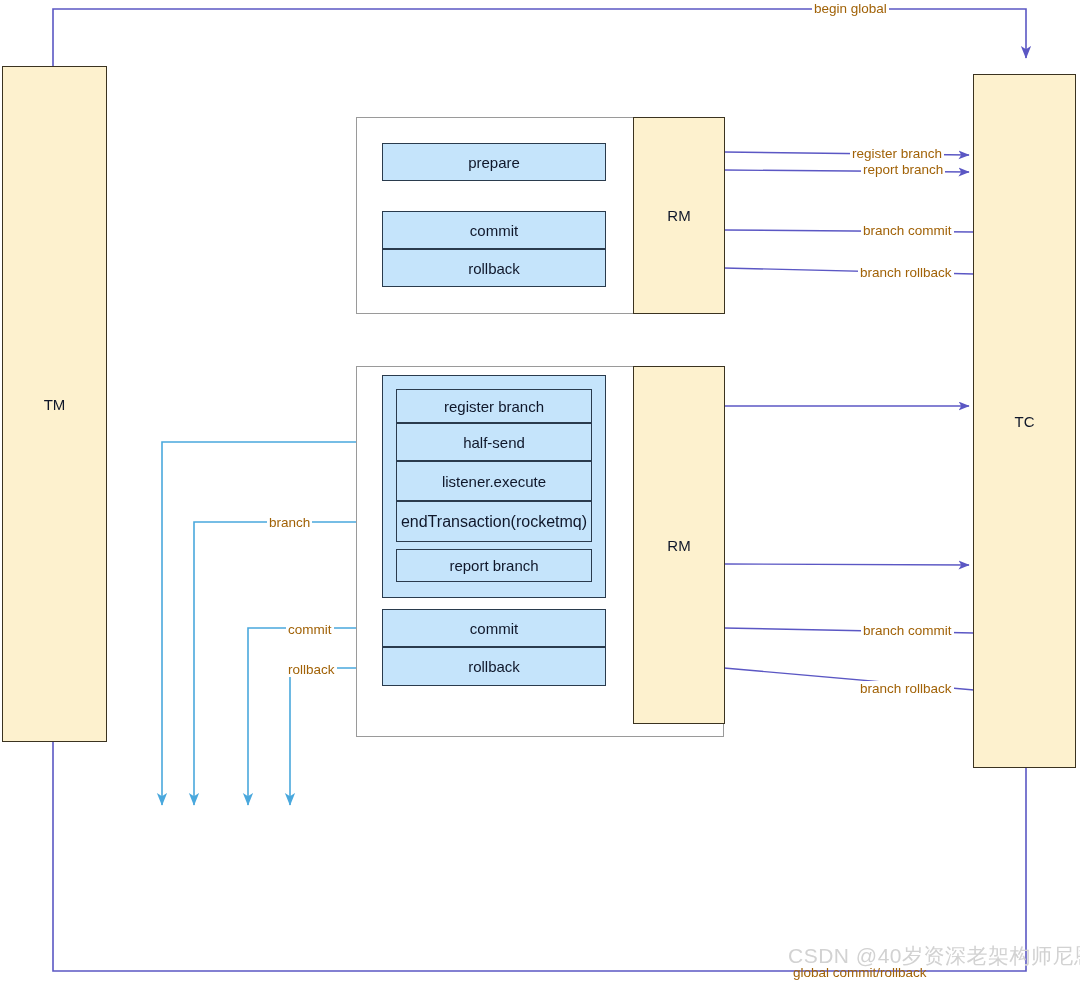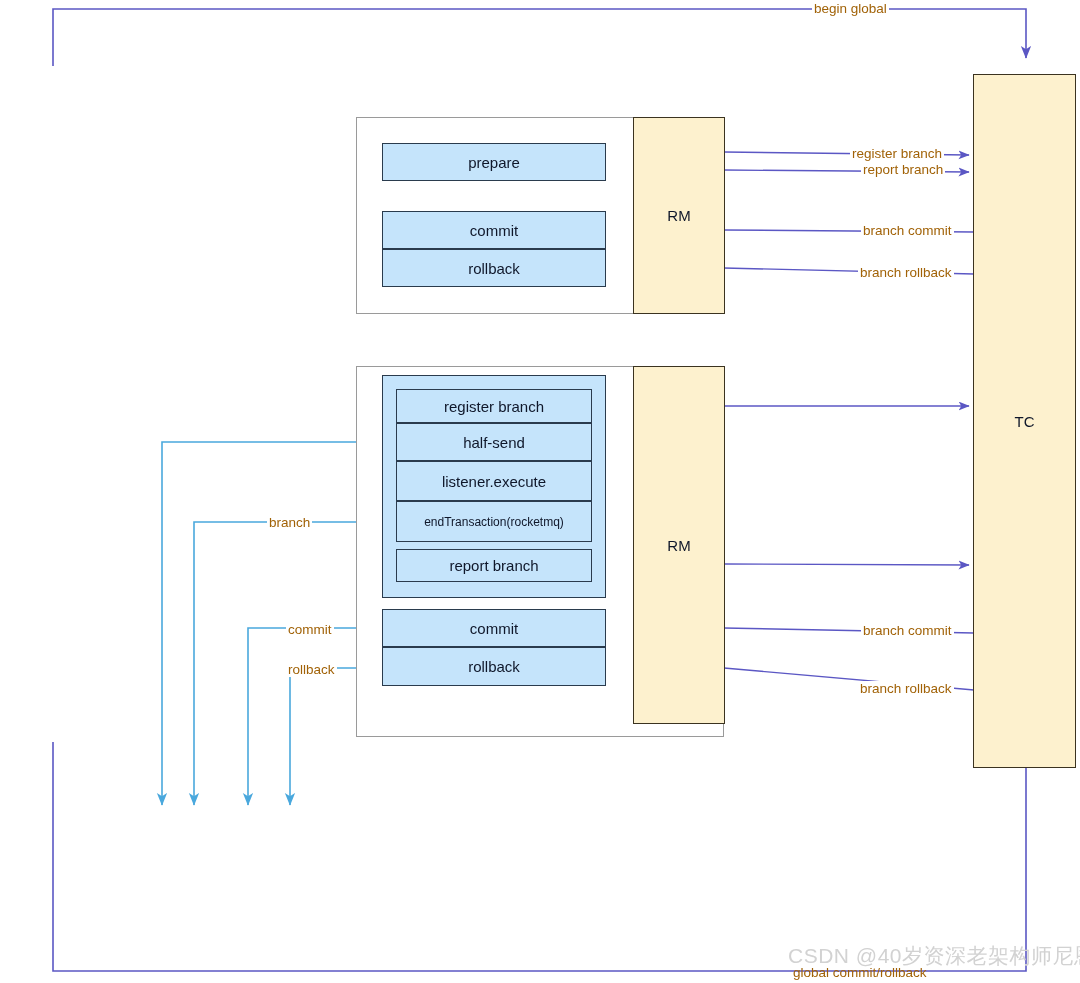--- a/index.html
+++ b/index.html
@@ -165,6 +165,9 @@
     </g>
   </svg>
 
+  <div class="node tan-box" style="left:2px; top:66px; width:105px; height:676px;">
+    <span>TM</span>
+  </div>
 
   <div class="node tan-box" style="left:973px; top:74px; width:103px; height:694px;align-items:center;">
     <span>TC</span>

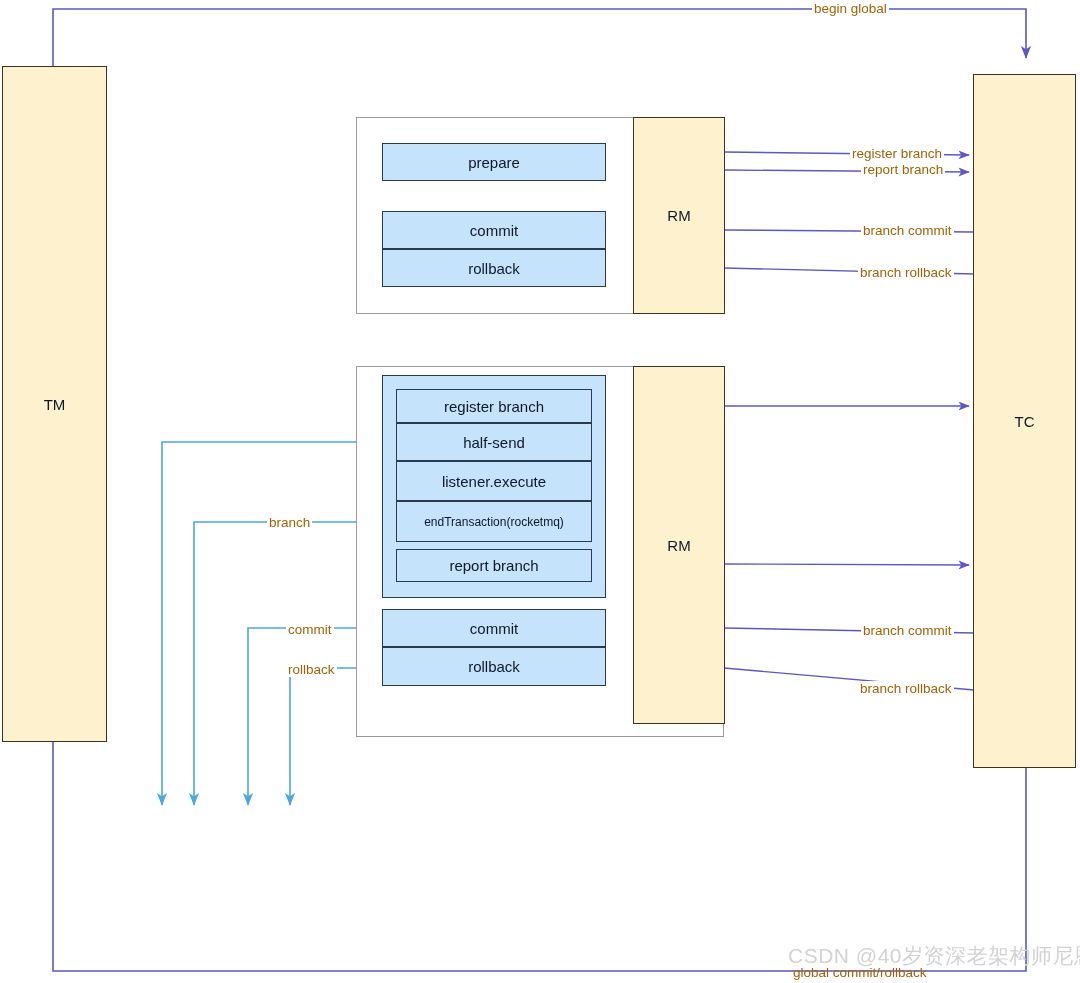--- a/index.html
+++ b/index.html
@@ -206,7 +206,7 @@
   <div class="node blue-box" style="left:396px; top:461px; width:196px; height:40px;">
     <span>listener.execute</span>
   </div>
-  <div class="node blue-box" style="left:396px; top:501px; width:196px; height:41px; font-size:12px;">
+  <div class="node blue-box" style="left:396px; top:501px; width:196px; height:41px; font-size:16px;">
     <span>endTransaction(rocketmq)</span>
   </div>
   <div class="node blue-box" style="left:396px; top:549px; width:196px; height:33px;">

